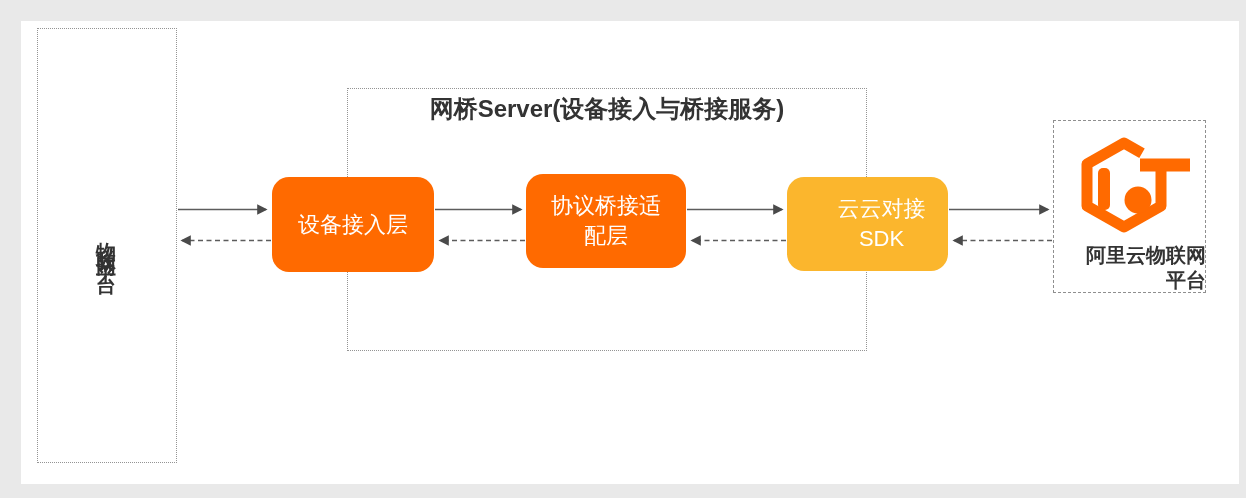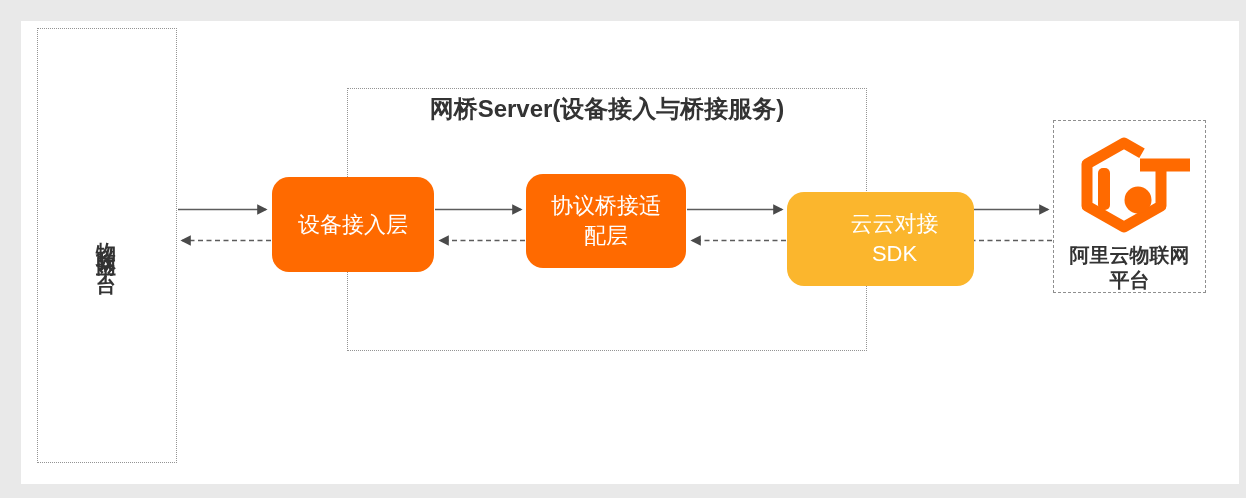--- a/index.html
+++ b/index.html
@@ -59,7 +59,7 @@
 
   .node-device   { left: 272px; top: 177px; width: 162px; height: 95px; }
   .node-protocol { left: 526px; top: 174px; width: 160px; height: 94px; }
-  .node-sdk      { left: 787px; top: 192px; width: 187px; height: 94px; padding-left: 28px; }
+  .node-sdk      { left: 787px; top: 177px; width: 161px; height: 94px; padding-left: 28px; }
 
   .arrows-layer { position: absolute; left: 0; top: 0; width: 1246px; height: 498px; }
 

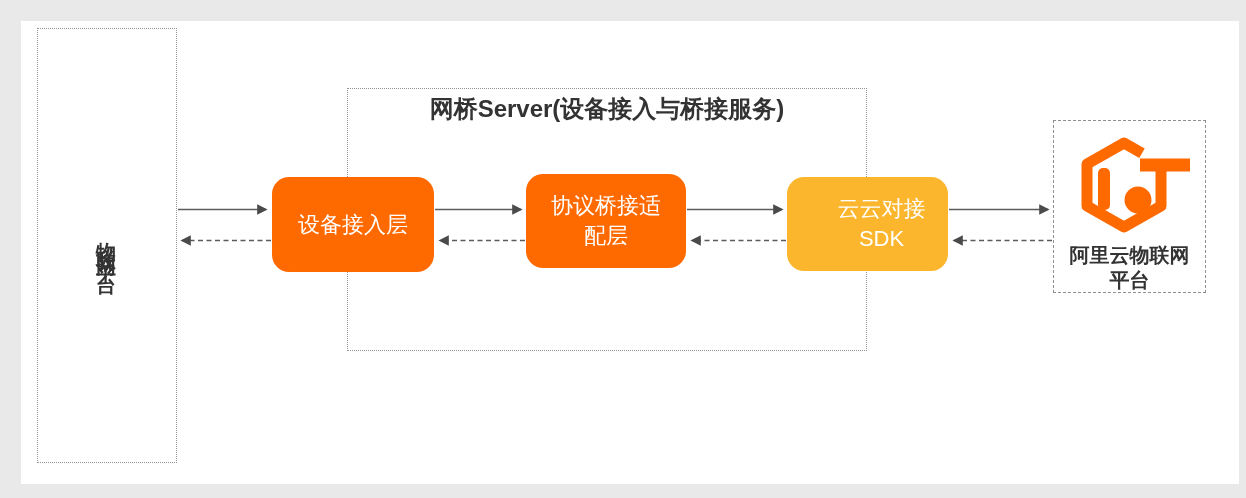--- a/index.html
+++ b/index.html
@@ -68,7 +68,7 @@
   .right-label {
     position: absolute;
     left: 1053px; top: 243px; width: 153px;
-    text-align: center;
+    text-align: right;
     font-size: 20px; font-weight: 600; color: #333;
     line-height: 25px;
     white-space: pre-line;

